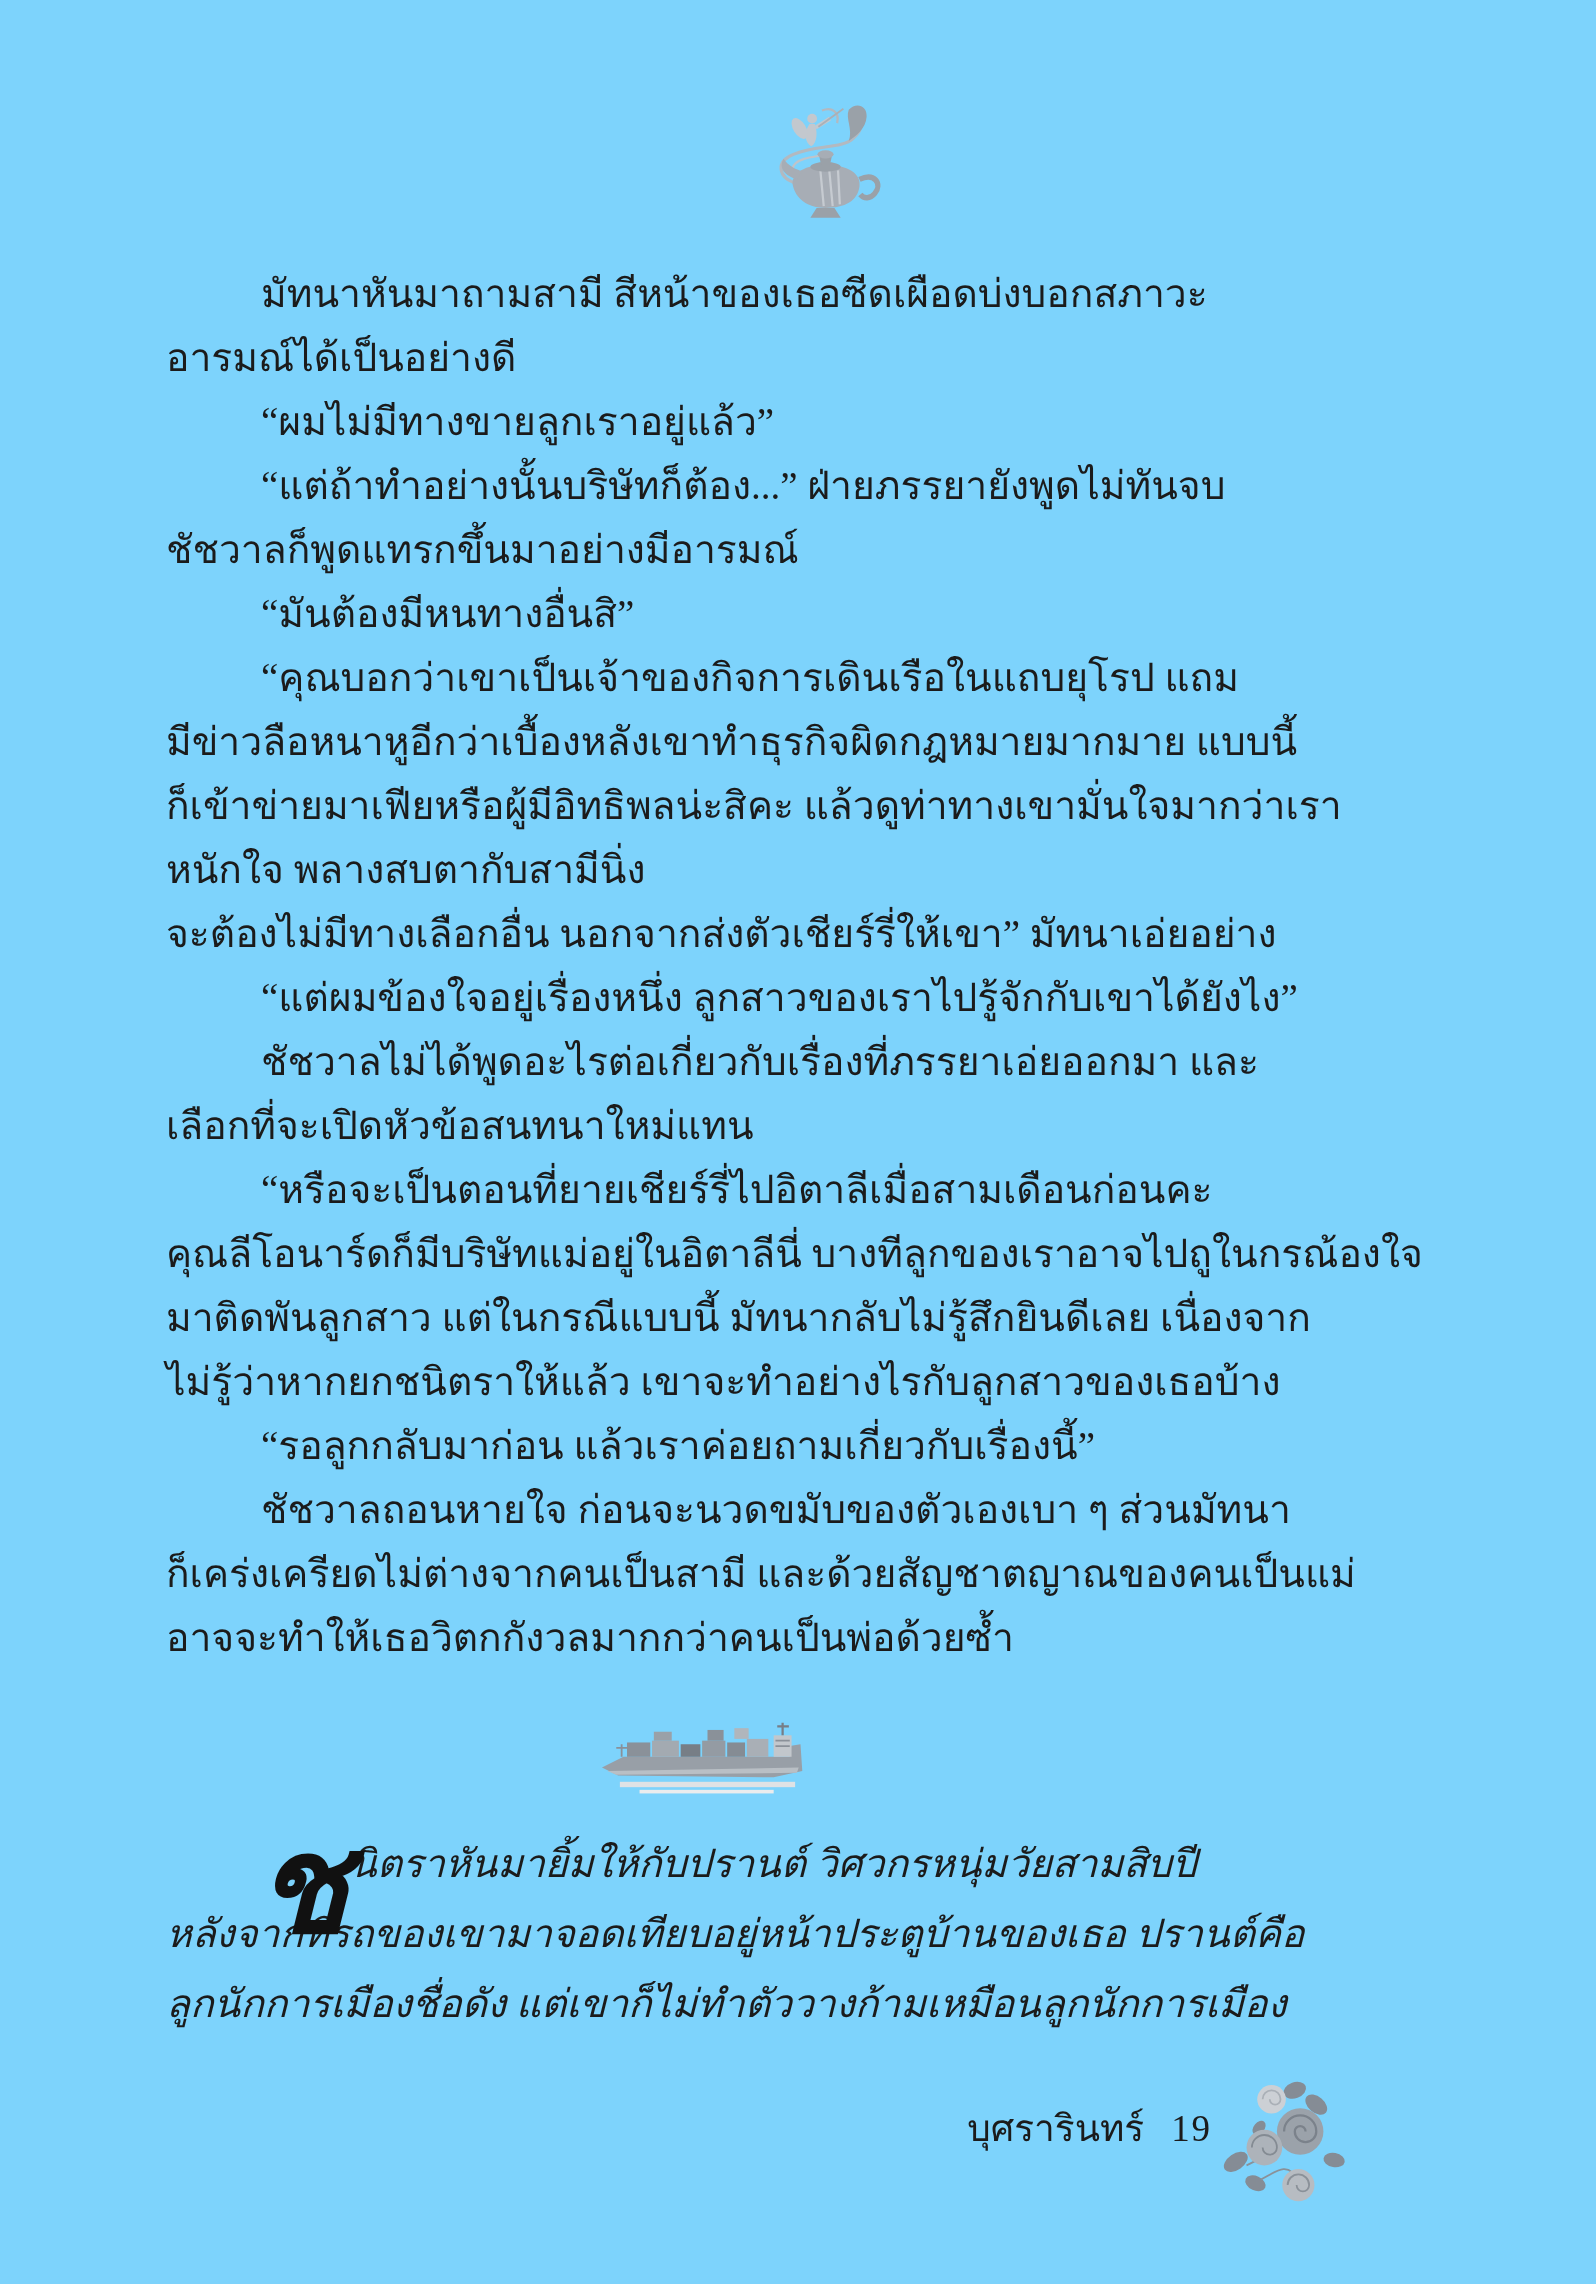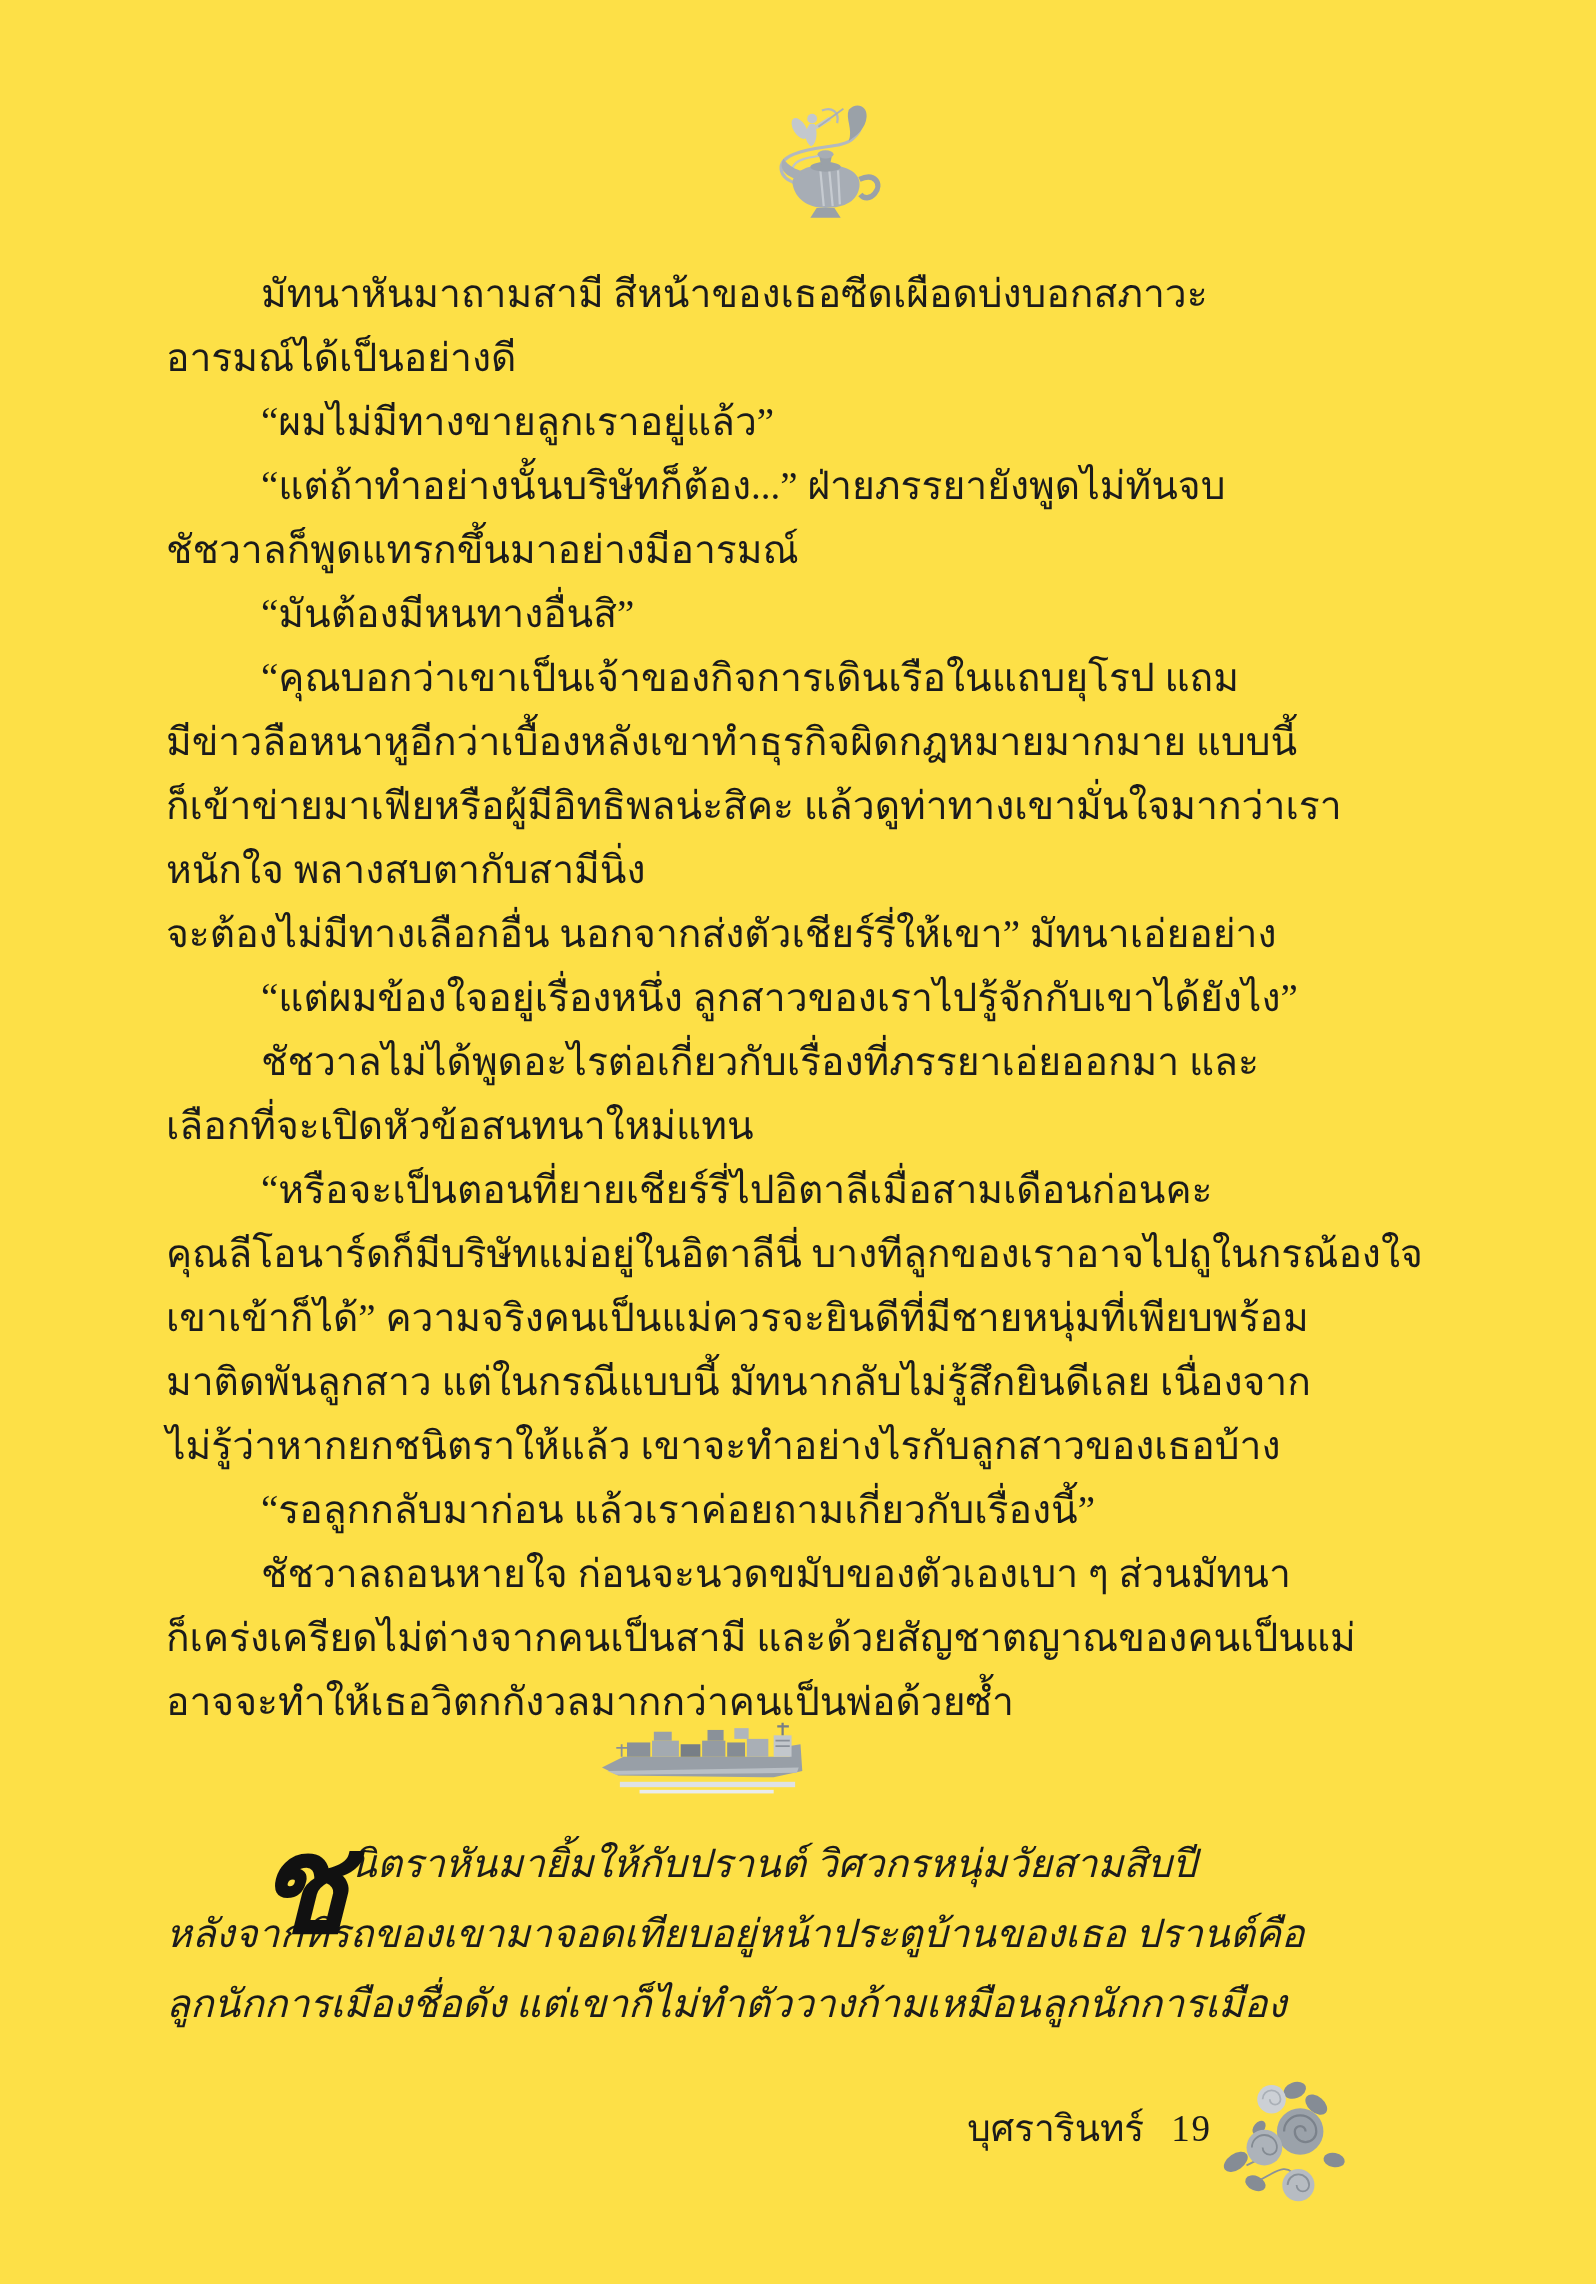--- a/index.html
+++ b/index.html
@@ -7,7 +7,7 @@
     position:relative;
     width:1597px;height:2285px;
     margin:0 auto;
-    background:#fde047;
+    background:#7dd3fc;
     overflow:hidden;
     font-family:"Liberation Serif","DejaVu Serif",serif;
     color:#1b1b1b;

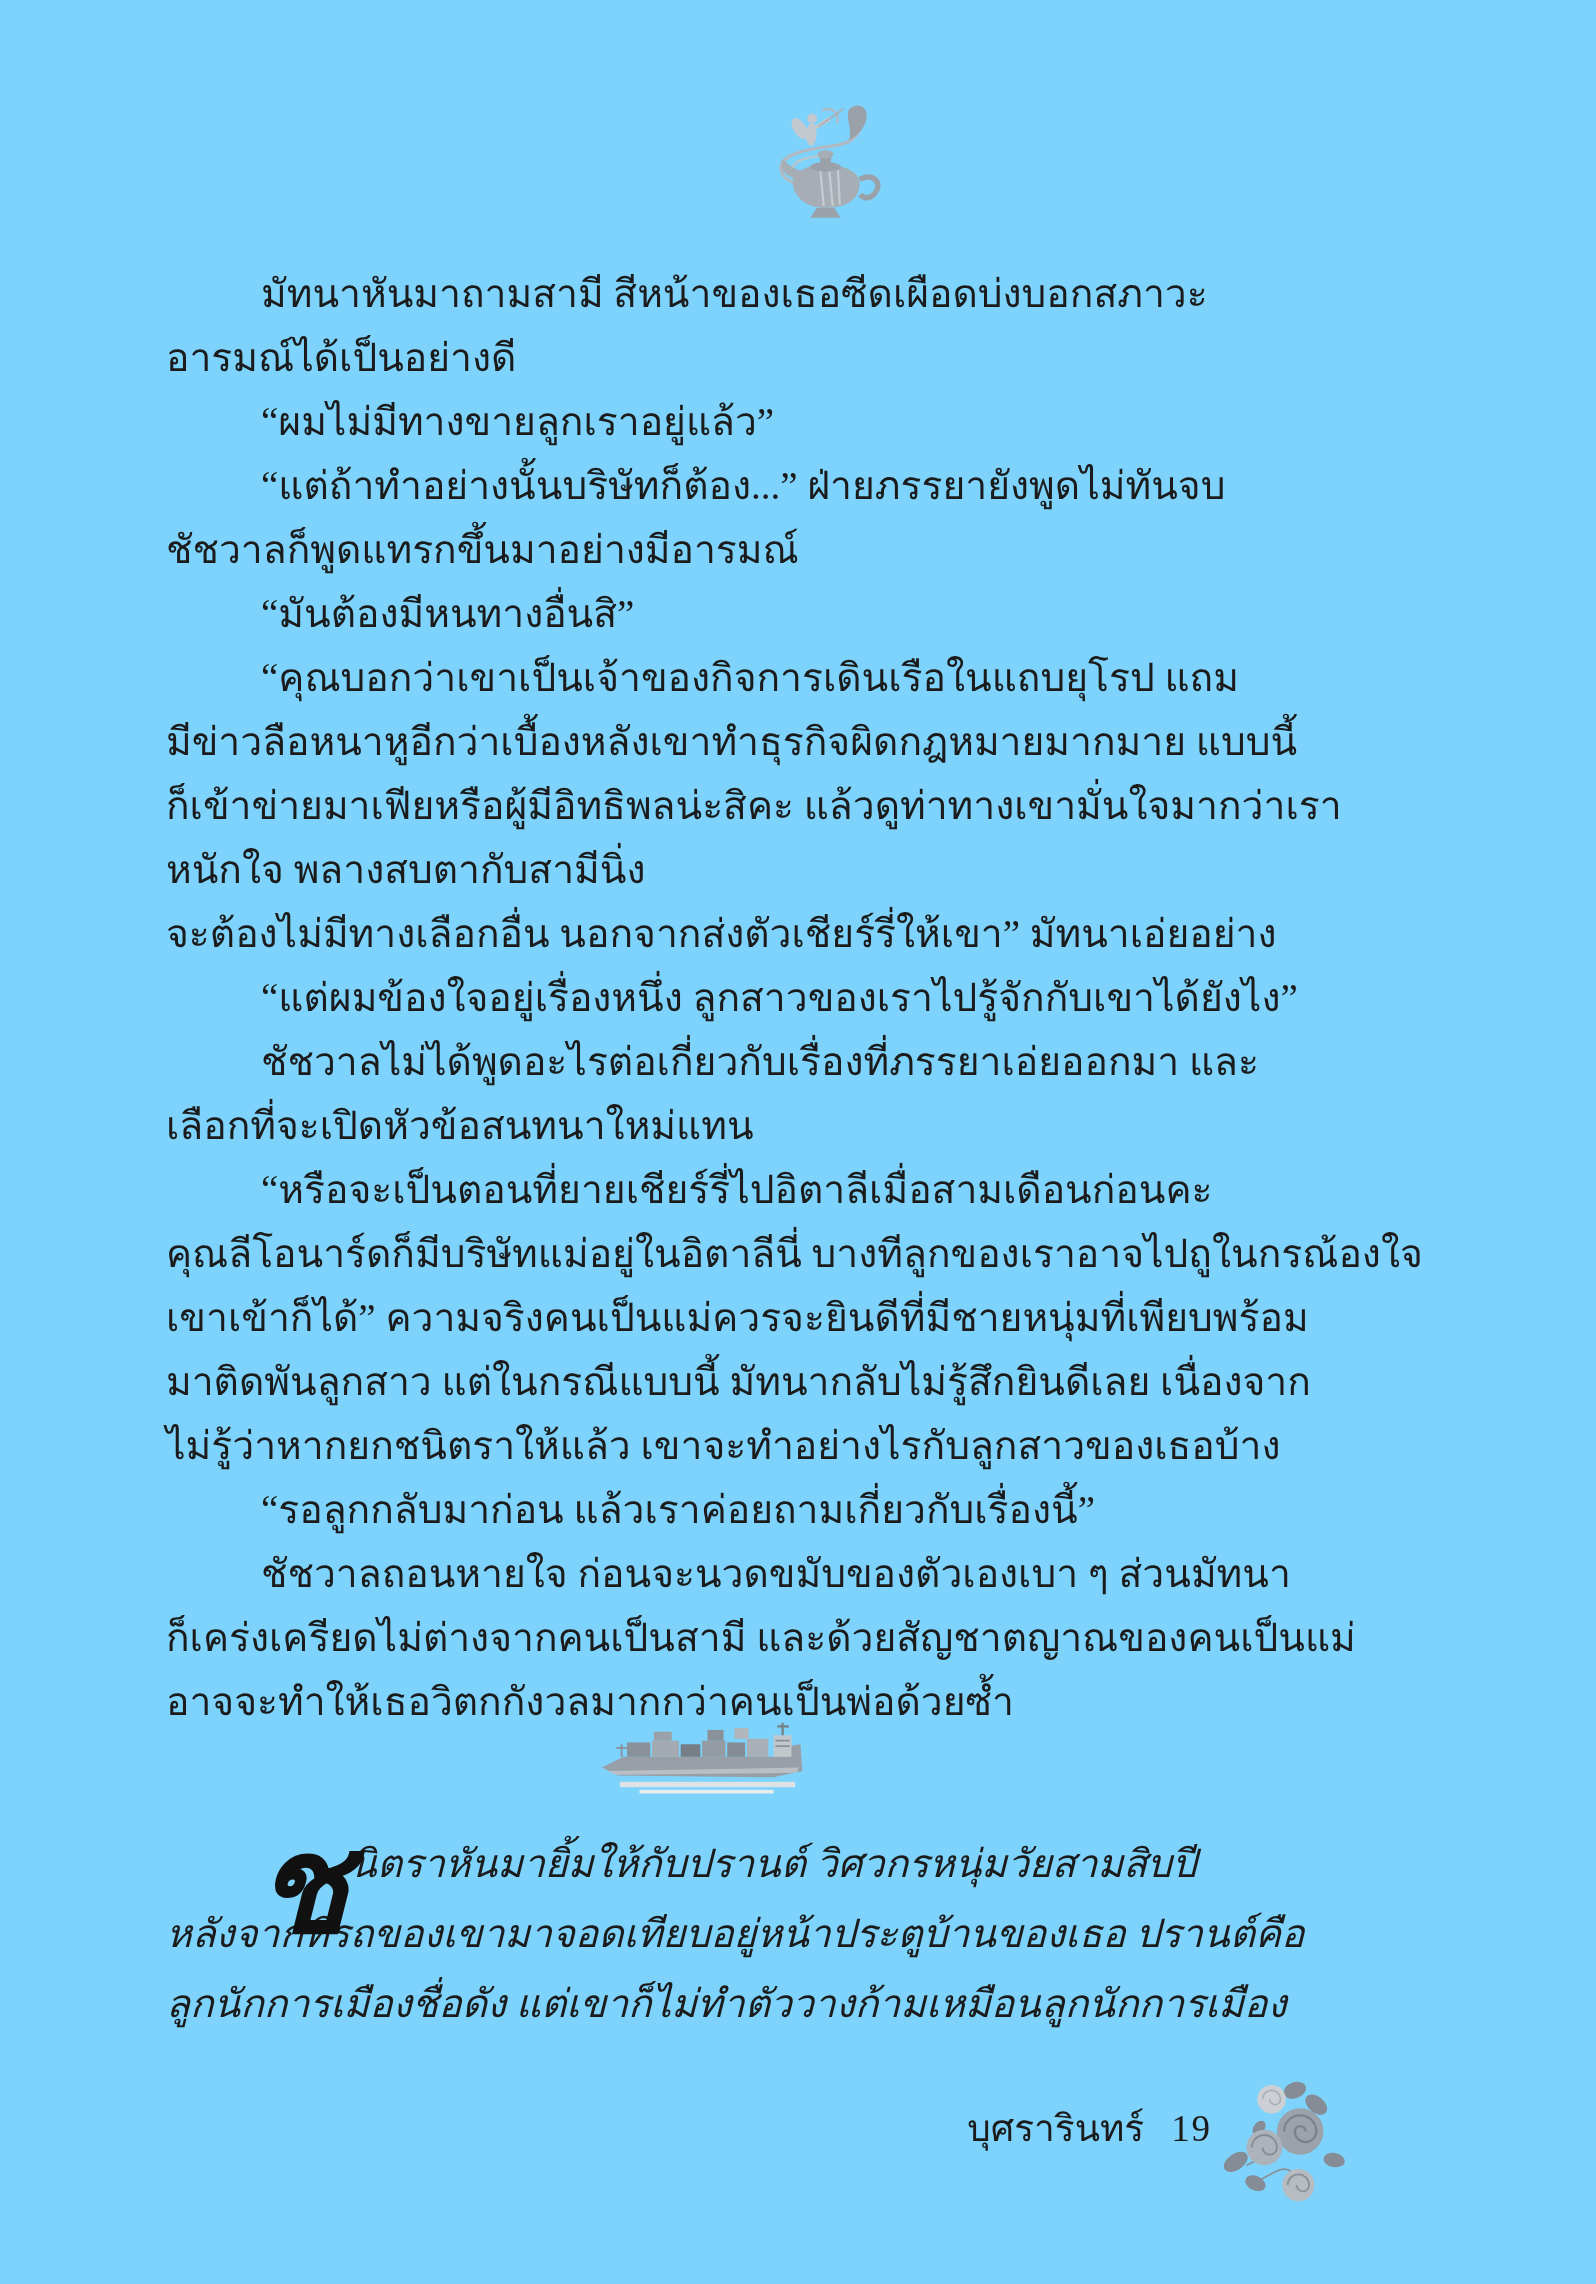--- a/index.html
+++ b/index.html
@@ -99,7 +99,6 @@
       <div class="tline">เลือกที่จะเปิดหัวข้อสนทนาใหม่แทน</div>
       <div class="tline indent">“หรือจะเป็นตอนที่ยายเชียร์รี่ไปอิตาลีเมื่อสามเดือนก่อนคะ</div>
       <div class="tline">คุณลีโอนาร์ดก็มีบริษัทแม่อยู่ในอิตาลีนี่ บางทีลูกของเราอาจไปถูในกรณ้องใจ</div>
-      <div class="tline">เขาเข้าก็ได้” ความจริงคนเป็นแม่ควรจะยินดีที่มีชายหนุ่มที่เพียบพร้อม</div>
       <div class="tline">มาติดพันลูกสาว แต่ในกรณีแบบนี้ มัทนากลับไม่รู้สึกยินดีเลย เนื่องจาก</div>
       <div class="tline">ไม่รู้ว่าหากยกชนิตราให้แล้ว เขาจะทำอย่างไรกับลูกสาวของเธอบ้าง</div>
       <div class="tline indent">“รอลูกกลับมาก่อน แล้วเราค่อยถามเกี่ยวกับเรื่องนี้”</div>

